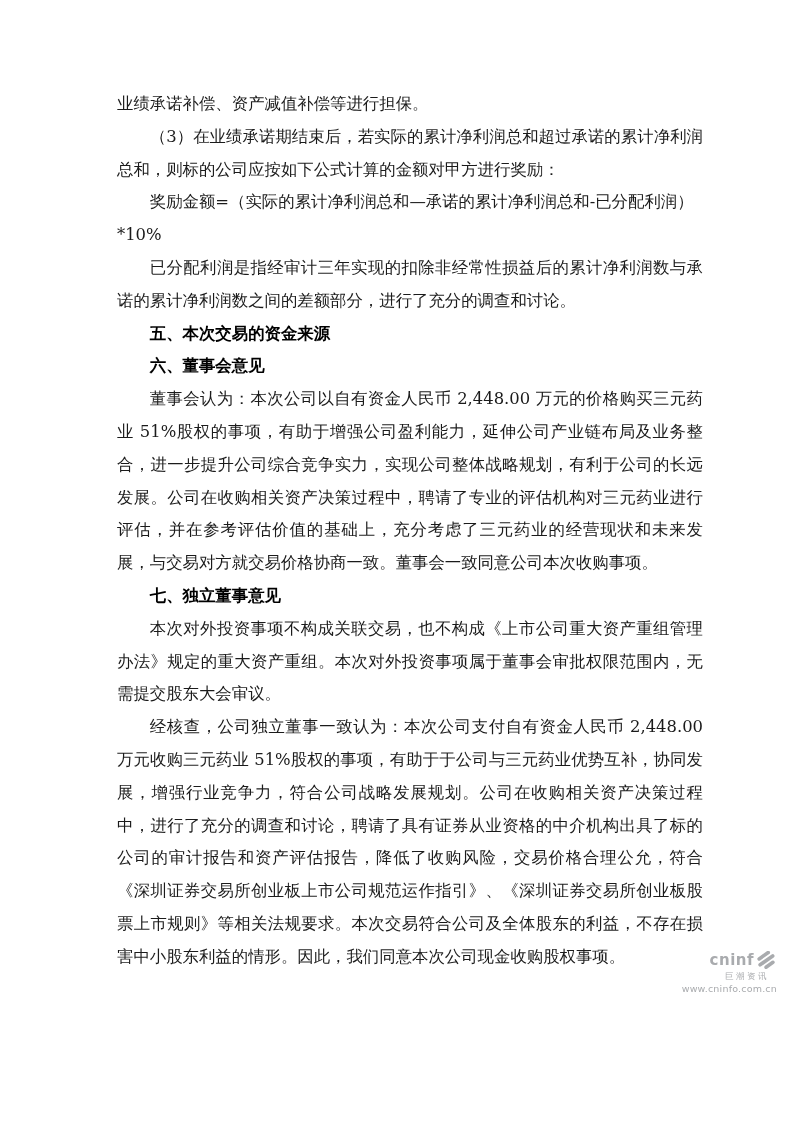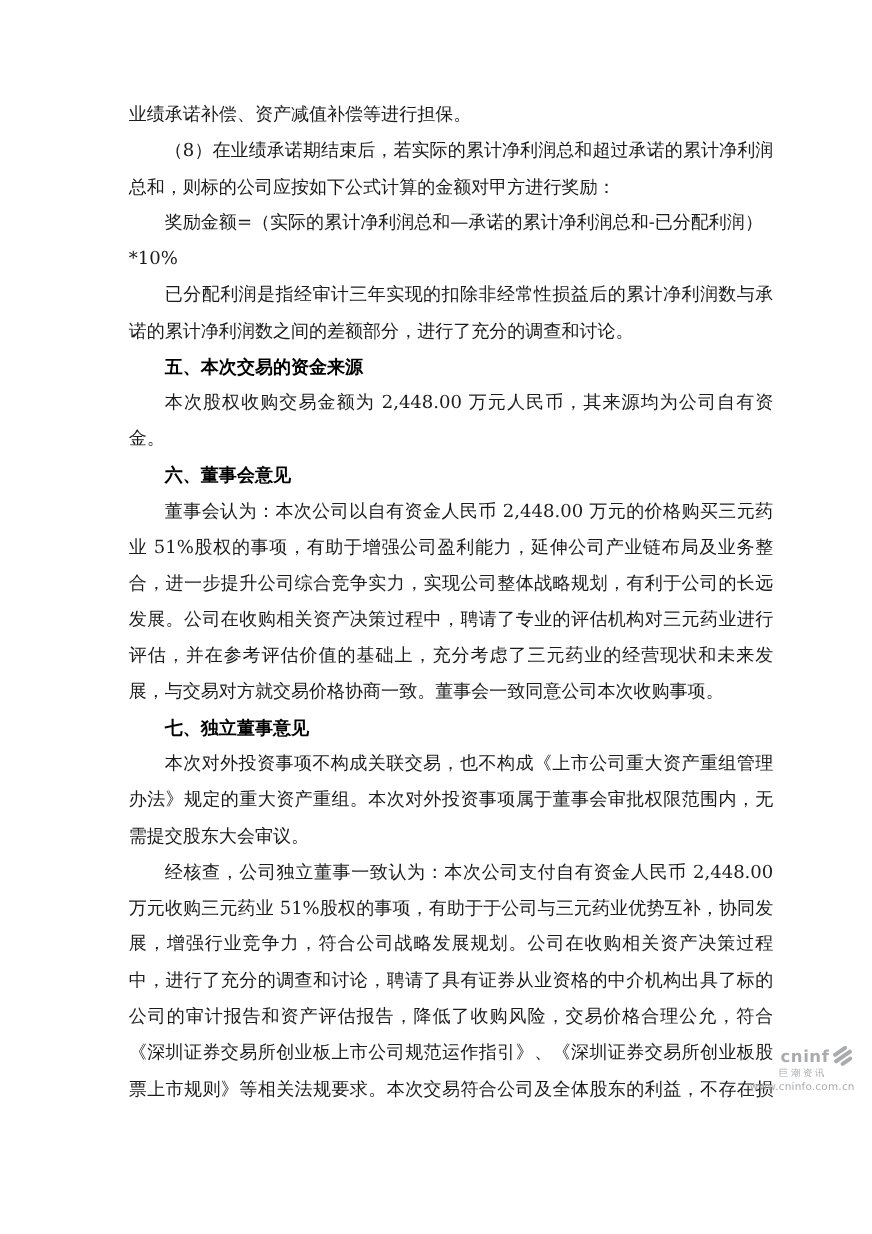--- a/index.html
+++ b/index.html
@@ -85,7 +85,7 @@
 
   <div class="content">
     <p class="para continuation">业绩承诺补偿、资产减值补偿等进行担保。</p>
-    <p class="para">（8）在业绩承诺期结束后，若实际的累计净利润总和超过承诺的累计净利润总和，则标的公司应按如下公式计算的金额对甲方进行奖励：</p>
+    <p class="para">（3）在业绩承诺期结束后，若实际的累计净利润总和超过承诺的累计净利润总和，则标的公司应按如下公式计算的金额对甲方进行奖励：</p>
     <p class="para">奖励金额=（实际的累计净利润总和—承诺的累计净利润总和-已分配利润）</p>
     <p class="para continuation">*10%</p>
     <p class="para">已分配利润是指经审计三年实现的扣除非经常性损益后的累计净利润数与承诺的累计净利润数之间的差额部分，进行了充分的调查和讨论。</p>

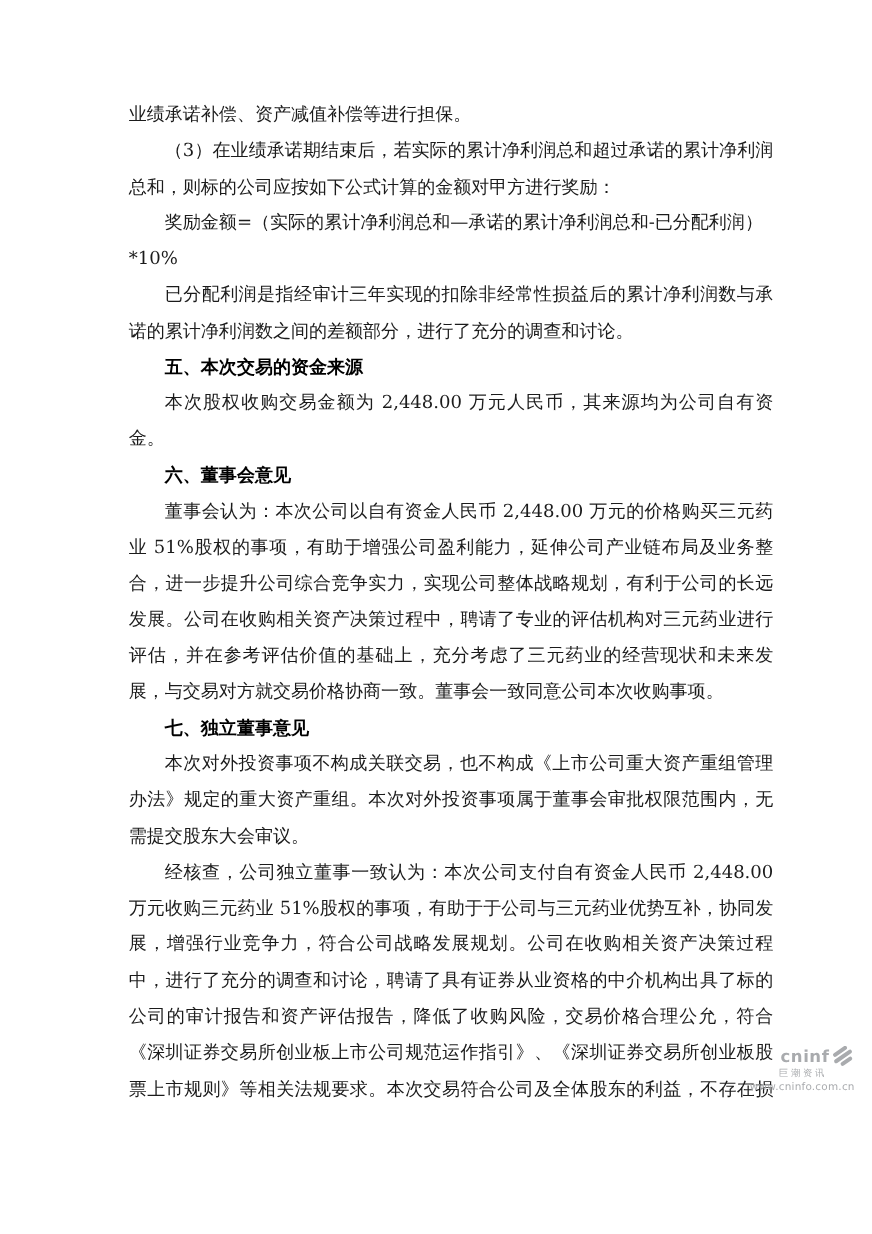--- a/index.html
+++ b/index.html
@@ -90,7 +90,6 @@
     <p class="para continuation">*10%</p>
     <p class="para">已分配利润是指经审计三年实现的扣除非经常性损益后的累计净利润数与承诺的累计净利润数之间的差额部分，进行了充分的调查和讨论。</p>
     <p class="para heading">五、本次交易的资金来源</p>
-    <p class="para">本次股权收购交易金额为 2,448.00 万元人民币，其来源均为公司自有资金。</p>
     <p class="para heading">六、董事会意见</p>
     <p class="para">董事会认为：本次公司以自有资金人民币 2,448.00 万元的价格购买三元药业 51%股权的事项，有助于增强公司盈利能力，延伸公司产业链布局及业务整合，进一步提升公司综合竞争实力，实现公司整体战略规划，有利于公司的长远发展。公司在收购相关资产决策过程中，聘请了专业的评估机构对三元药业进行评估，并在参考评估价值的基础上，充分考虑了三元药业的经营现状和未来发展，与交易对方就交易价格协商一致。董事会一致同意公司本次收购事项。</p>
     <p class="para heading">七、独立董事意见</p>

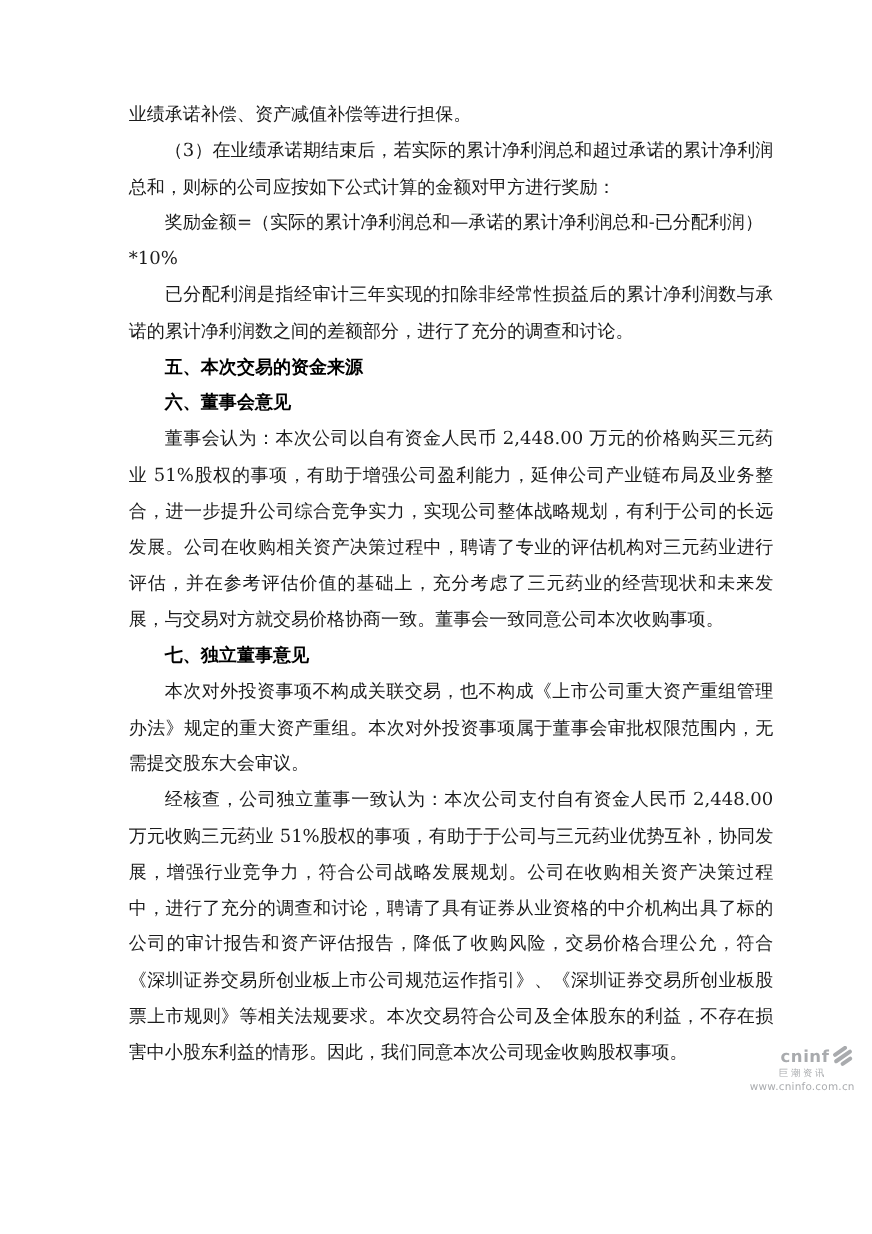--- a/index.html
+++ b/index.html
@@ -70,7 +70,7 @@
     font-size: 8.5px;
     letter-spacing: 2.5px;
     margin-top: 2px;
-    margin-right: 25px;
+    margin-right: 8px;
   }
   .logo-url {
     font-size: 9.5px;

